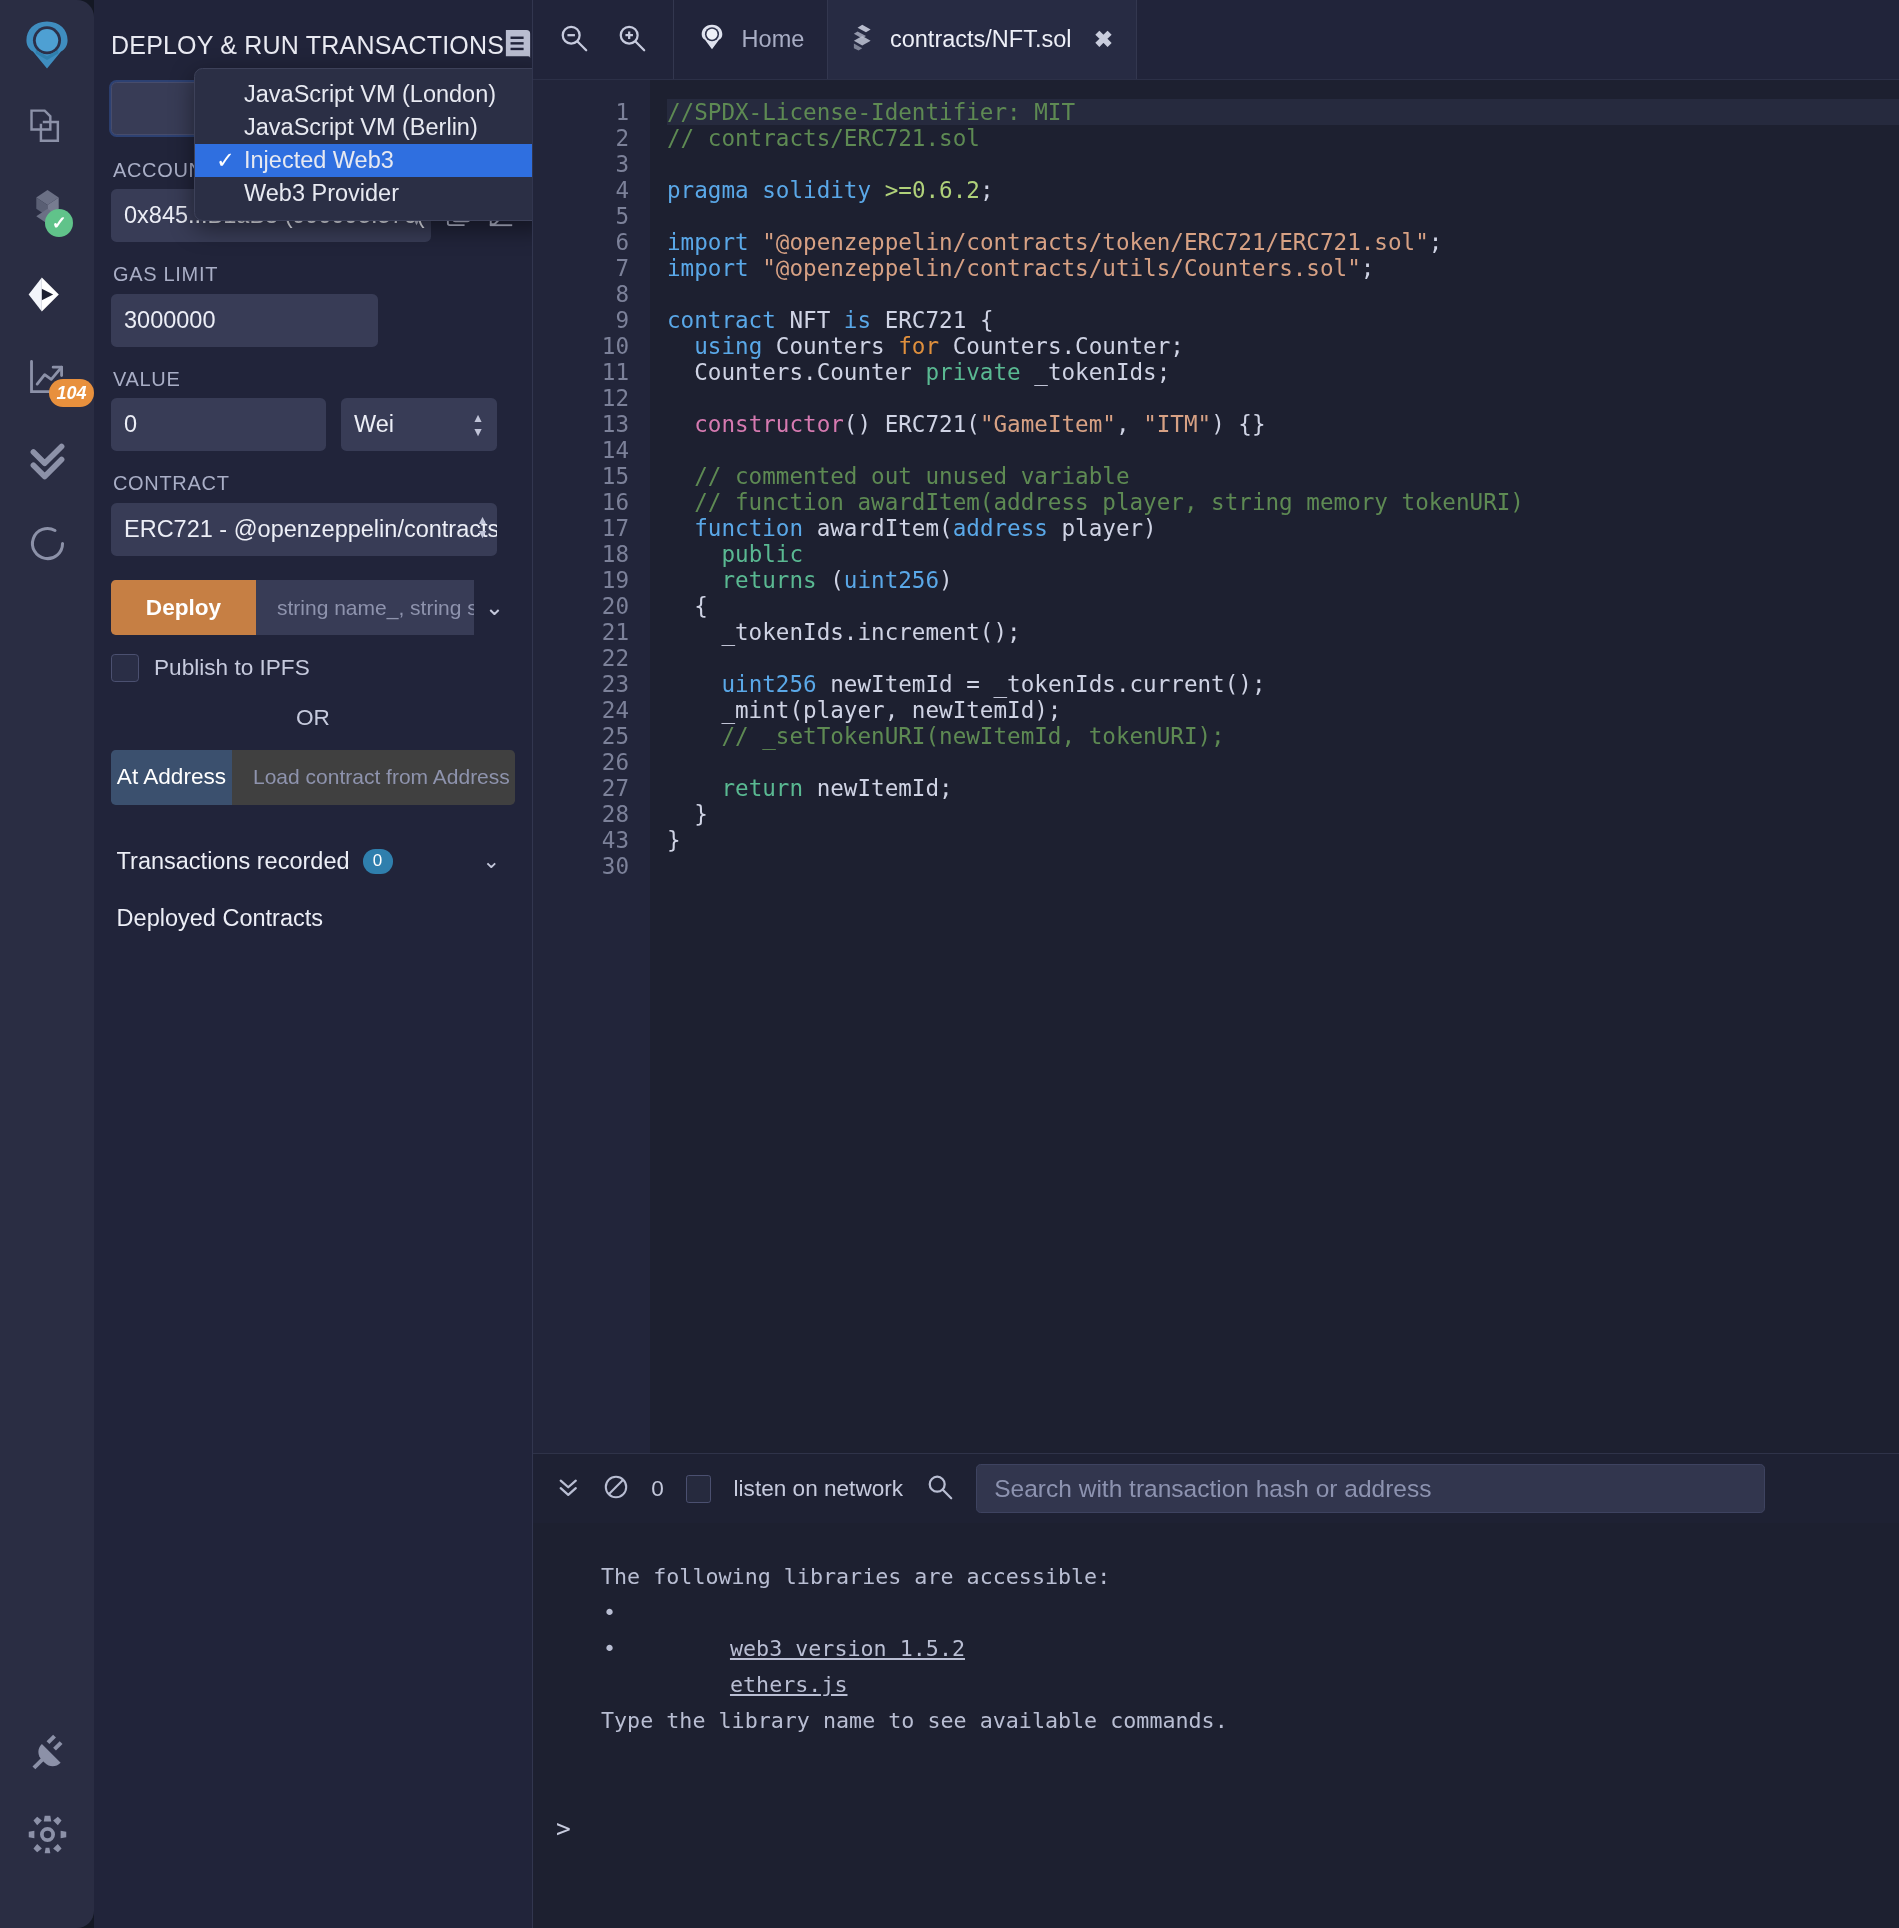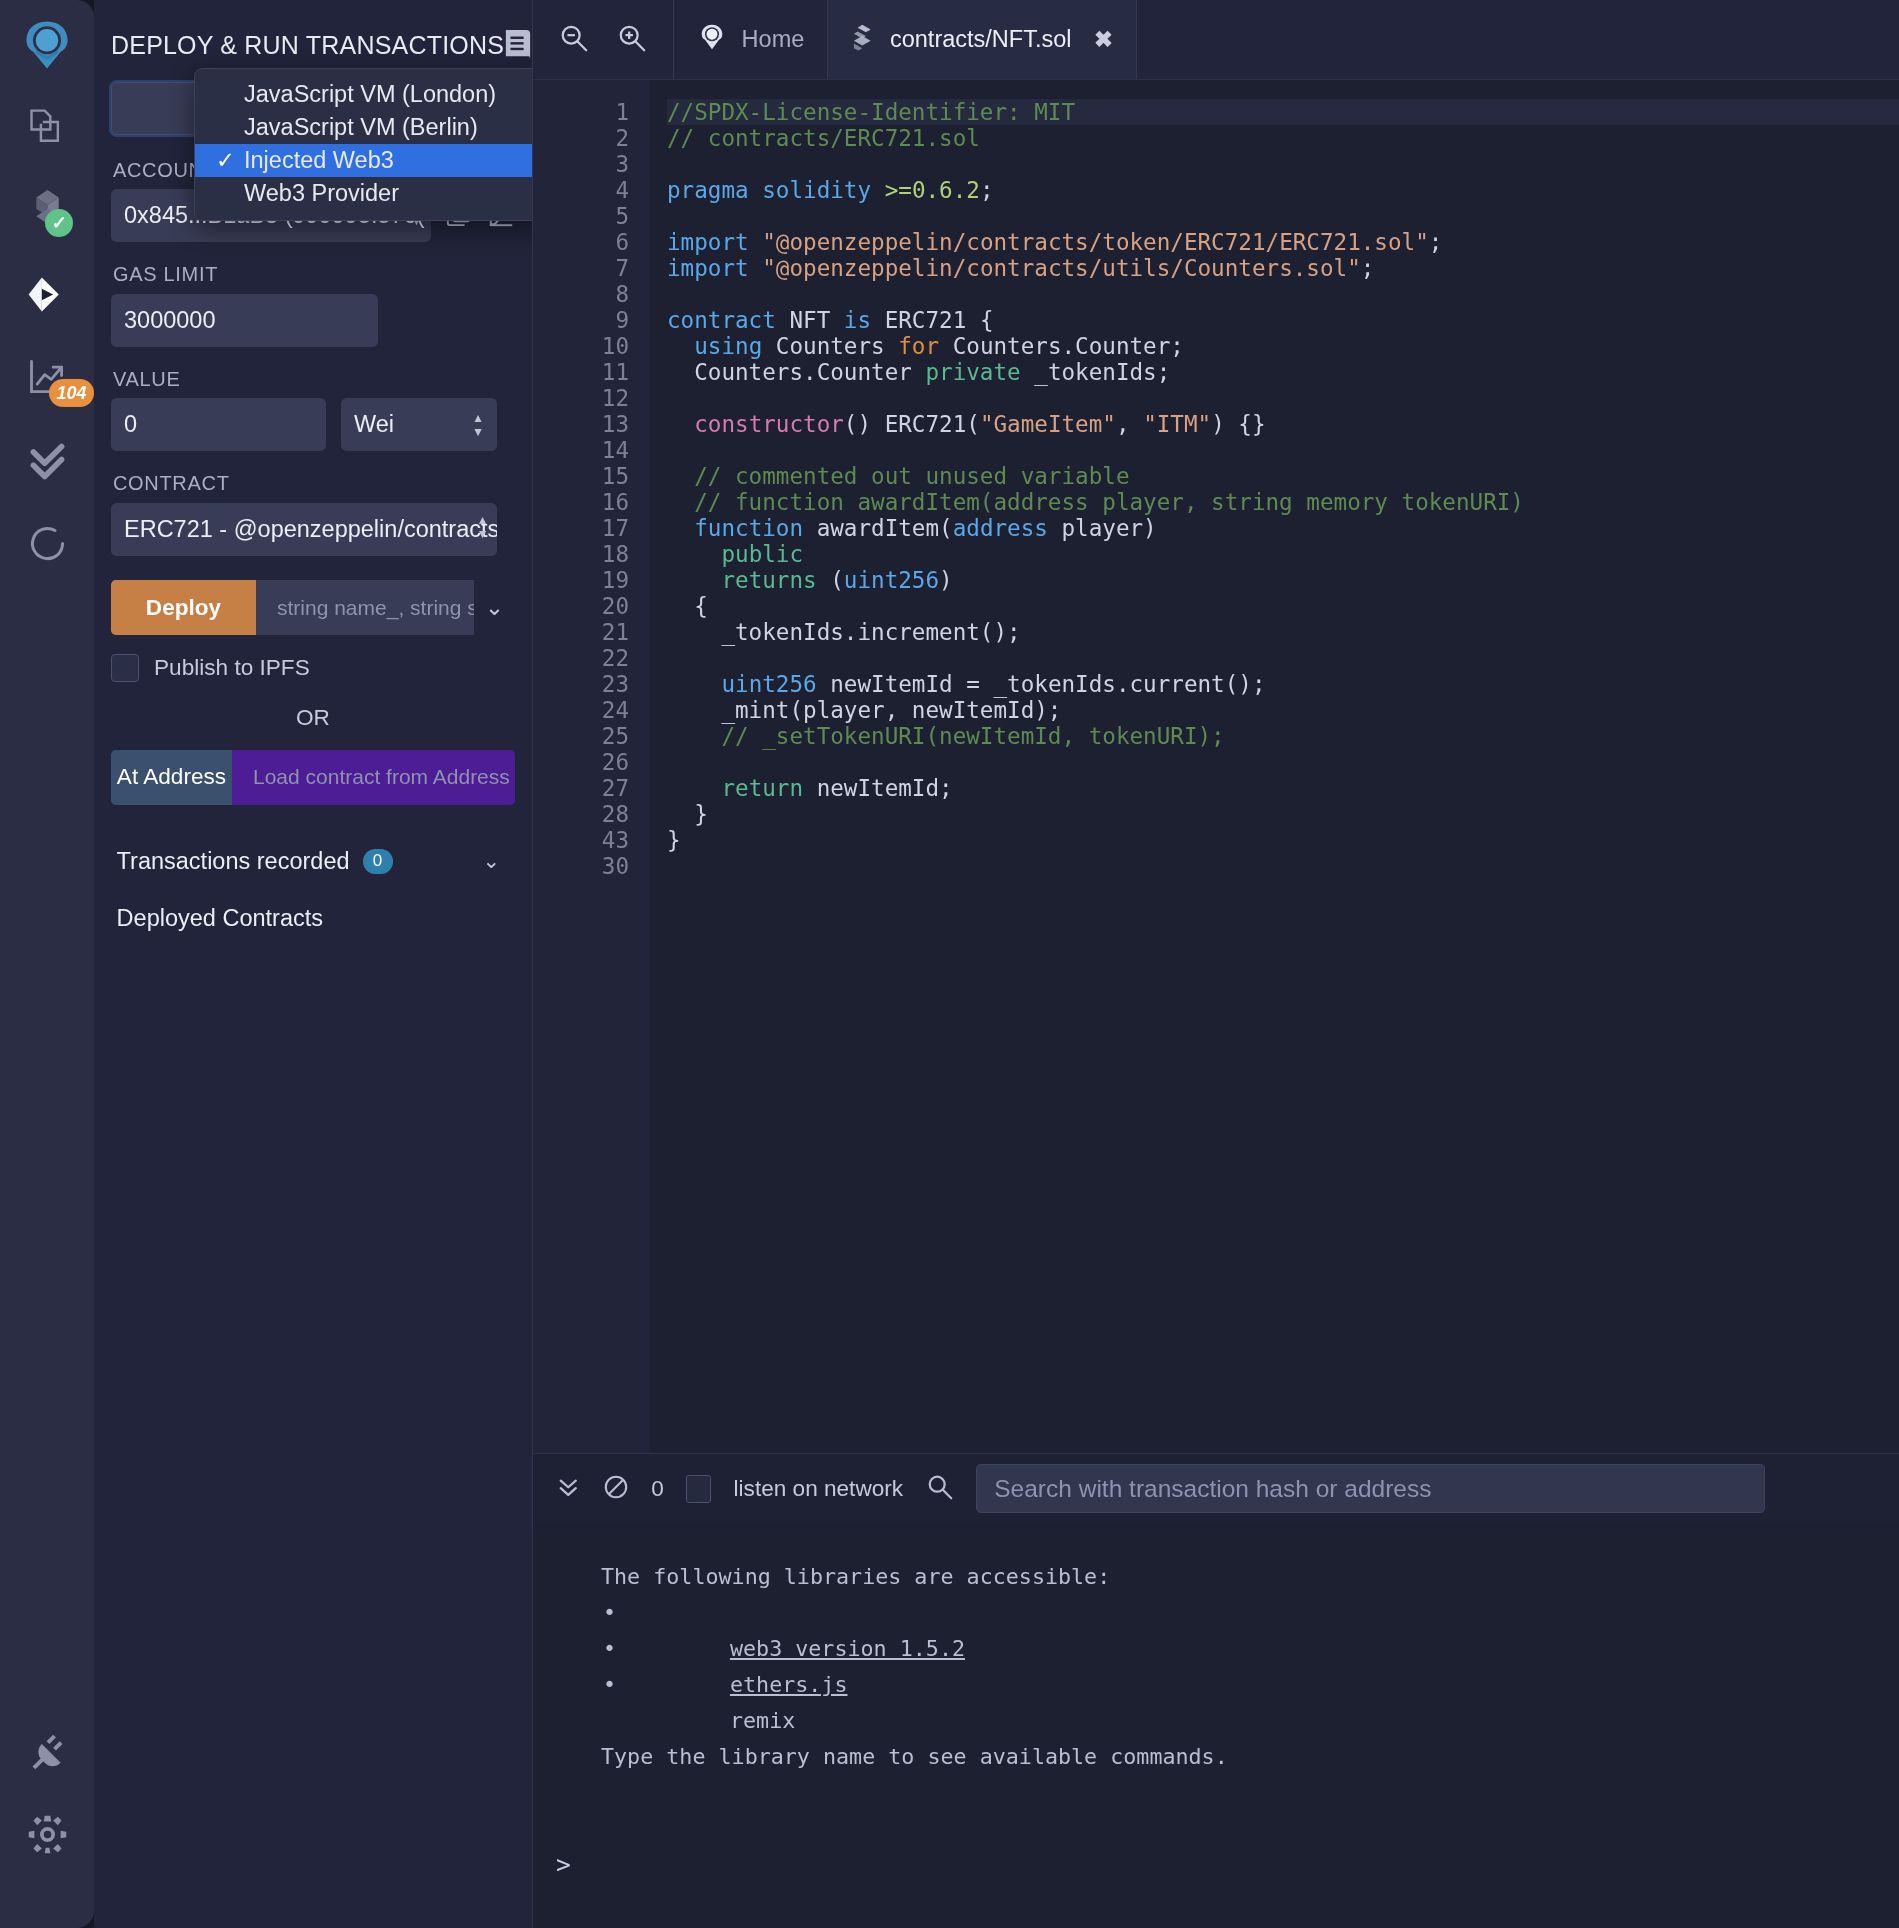--- a/index.html
+++ b/index.html
@@ -139,7 +139,7 @@
     border-radius: 4.7px 0 0 4.7px; cursor: pointer;
   }
   .ataddr-input {
-    background: #4c1d95; flex: 1; display: flex; align-items: center;
+    background: #404040; flex: 1; display: flex; align-items: center;
     padding-left: 21px; color: #8e93ad; font-size: 21px; border-radius: 0 4.7px 4.7px 0;
   }
 

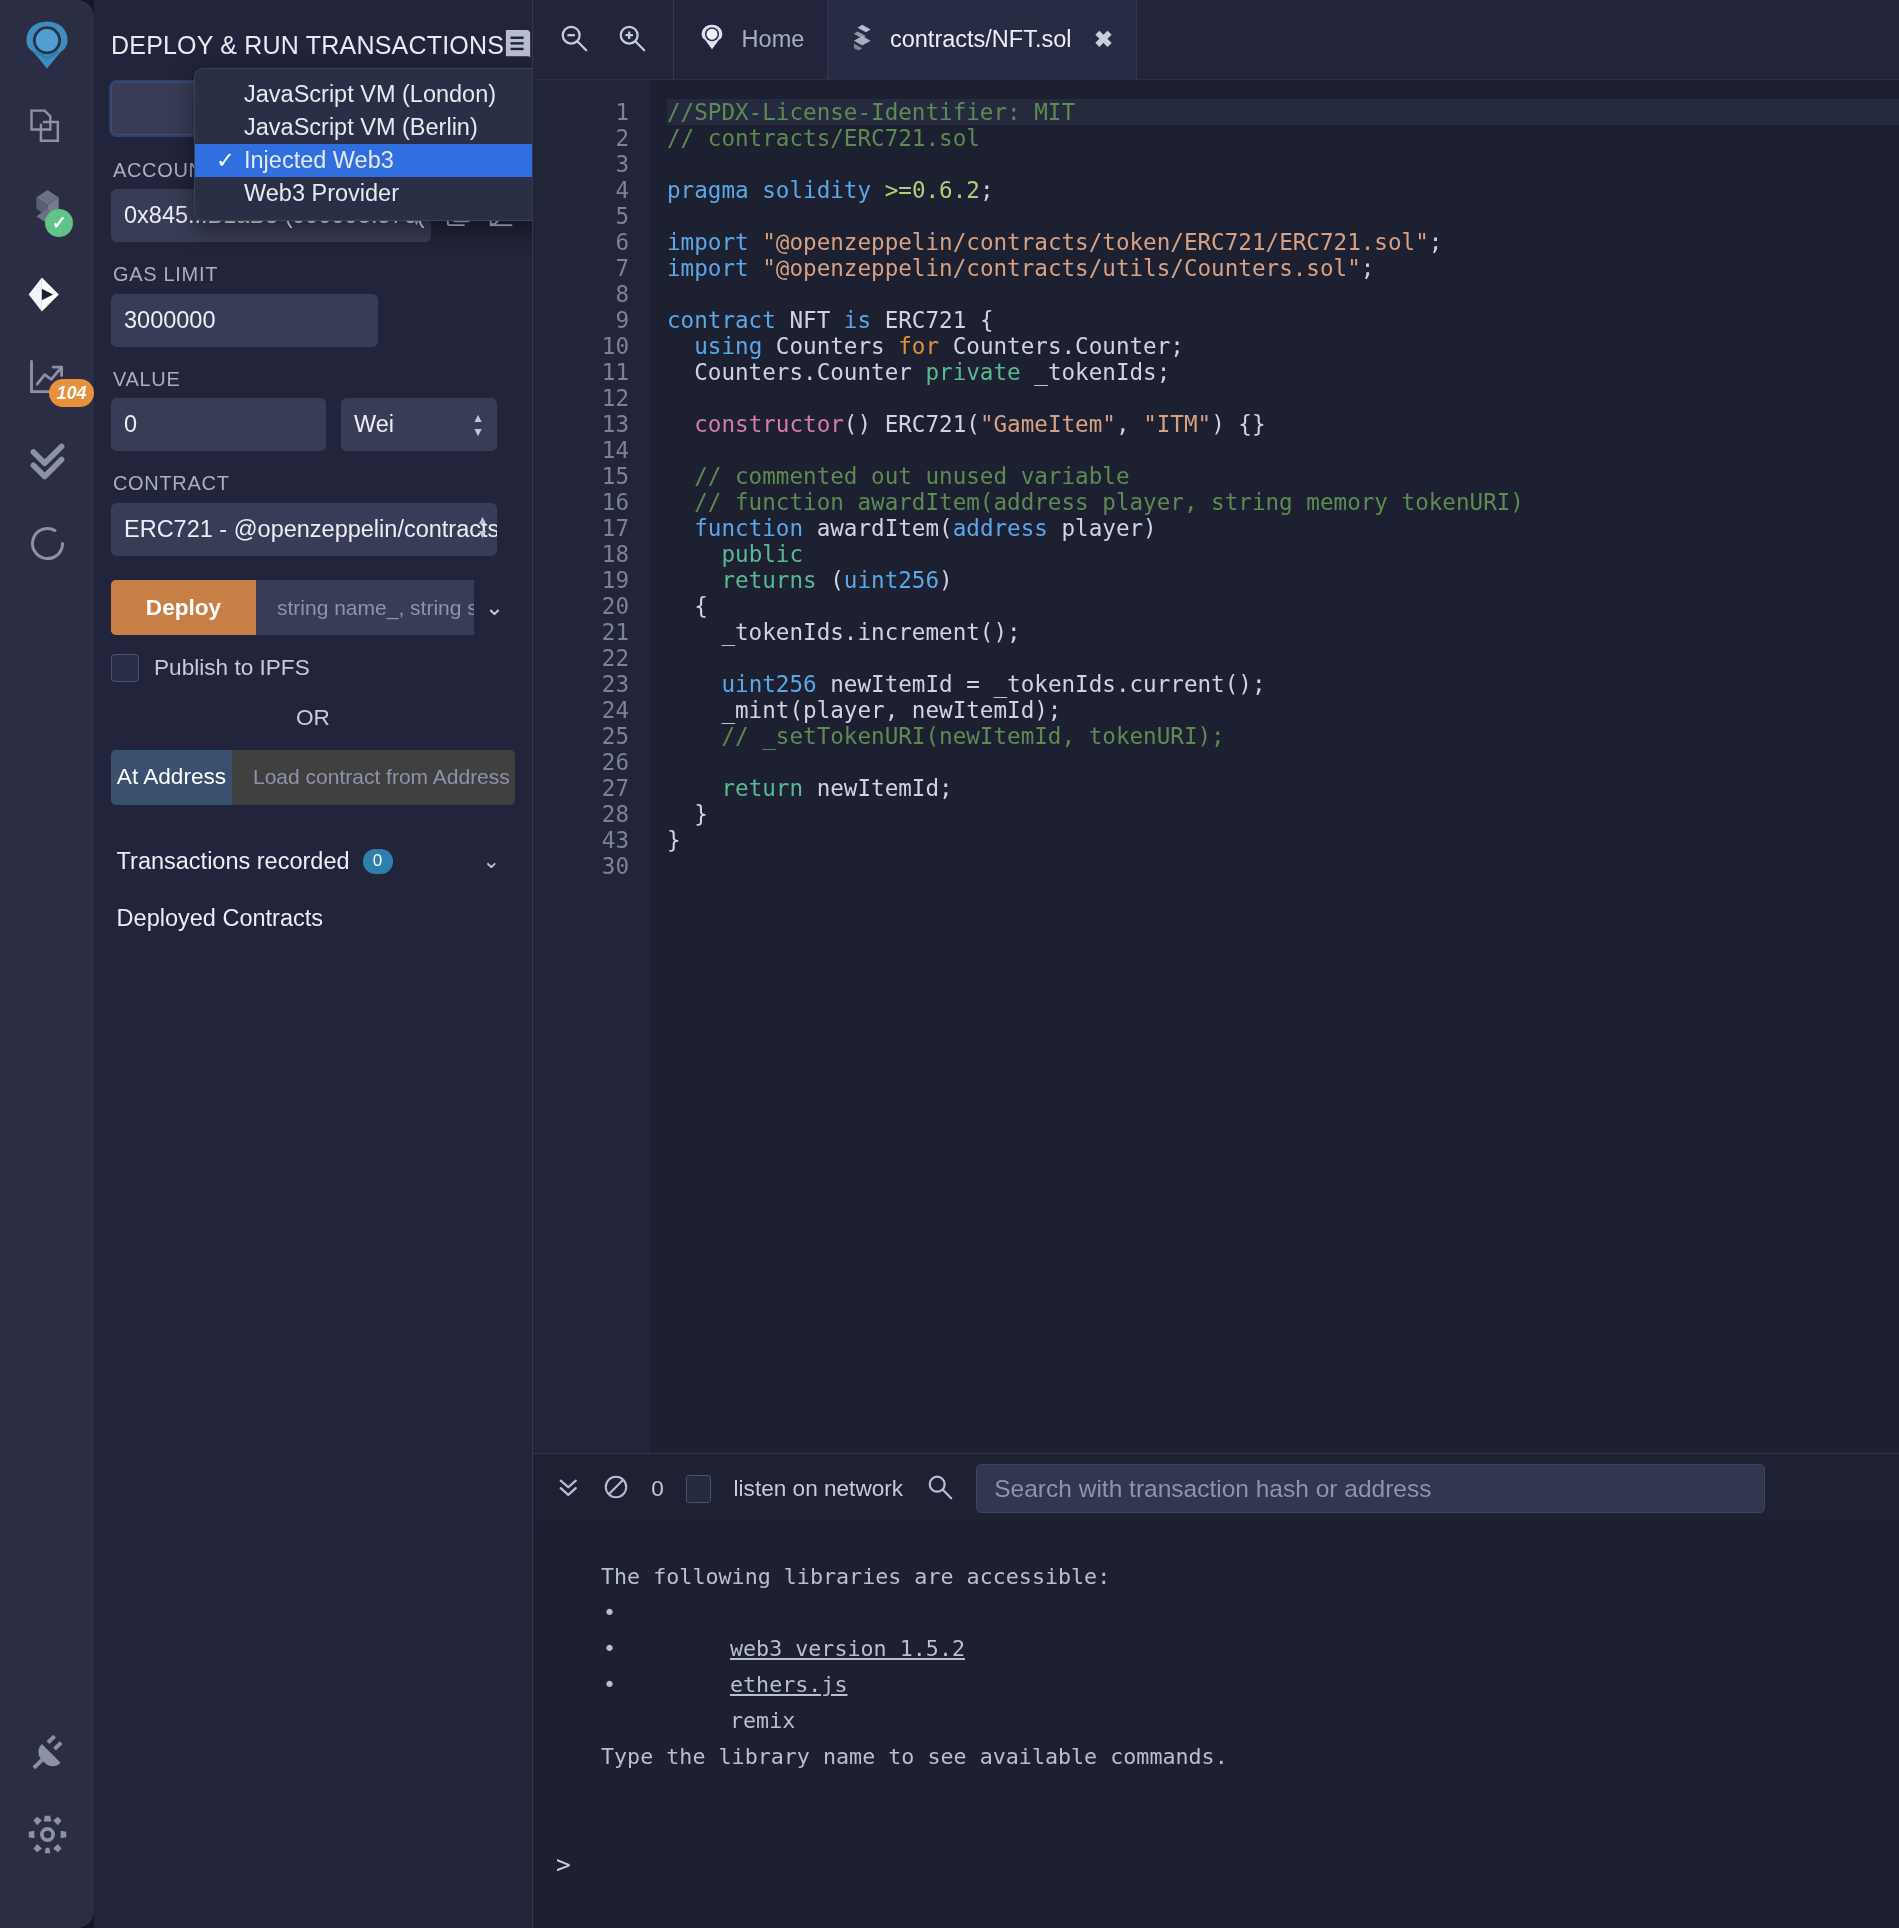--- a/index.html
+++ b/index.html
@@ -544,9 +544,6 @@
       <div class="tline bullet">
         <span class="tlink">ethers.js</span>
       </div>
-      <div class="tline bullet">
-        <span>remix</span>
-      </div>
       <div class="tline">&nbsp;</div>
       <div class="tline">Type the library name to see available commands.</div>
       <div class="tline">&nbsp;</div>

